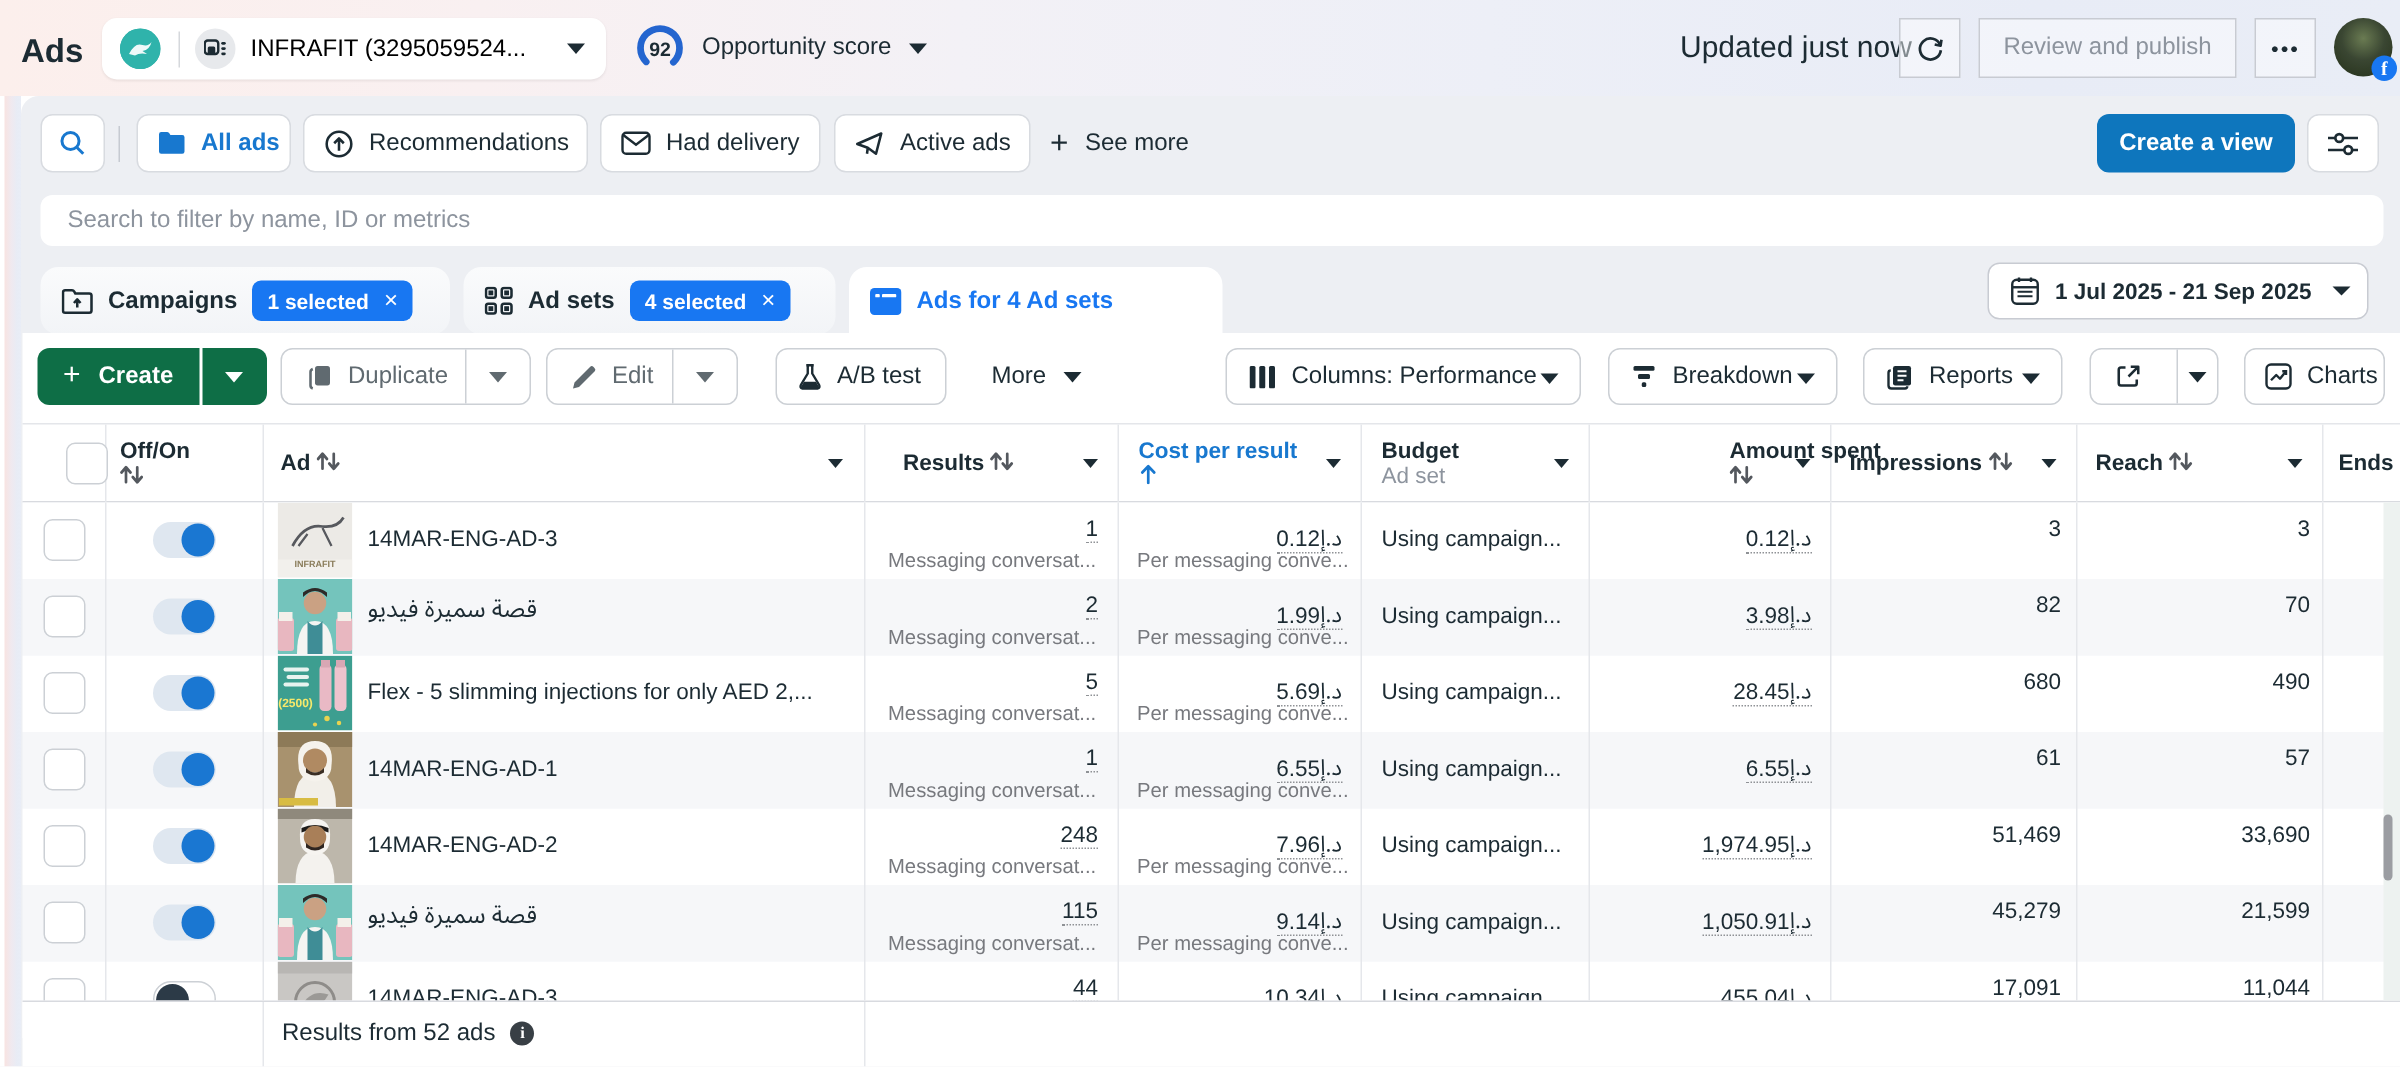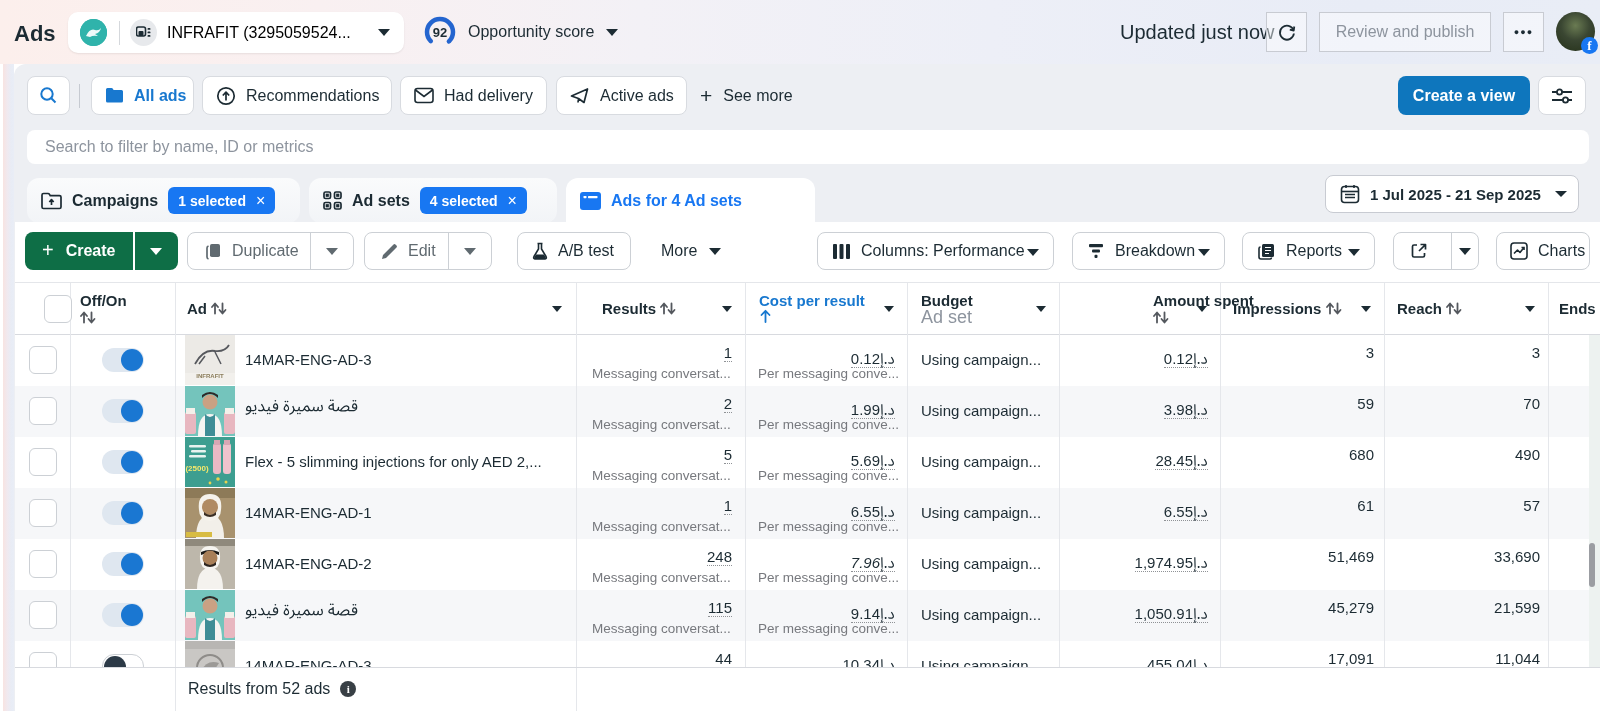--- a/index.html
+++ b/index.html
@@ -62,7 +62,7 @@
 .vline { position:absolute; top:0; width:1px; background:#e5e7eb; }
 .hcell { position:absolute; top:0; height:52px; font-size:15px; font-weight:bold; color:#1c2b33; line-height:17px; }
 .hcaret { position:absolute; width:0; height:0; border-left:5px solid transparent; border-right:5px solid transparent; border-top:6px solid #1c2b33; }
-.sort { color:#4e5257; font-weight:normal; font-size:18px; }
+.sort { color:#4e5257; font-weight:normal; font-size:15px; }
 .row { position:absolute; left:15px; width:1585px; height:51px; background:#fff; }
 .row.even { background:#f6f7f9; }
 .ck { position:absolute; left:14px; top:11px; width:28px; height:28px; border:1px solid #ccd0d5; border-radius:6px; background:#fff; }

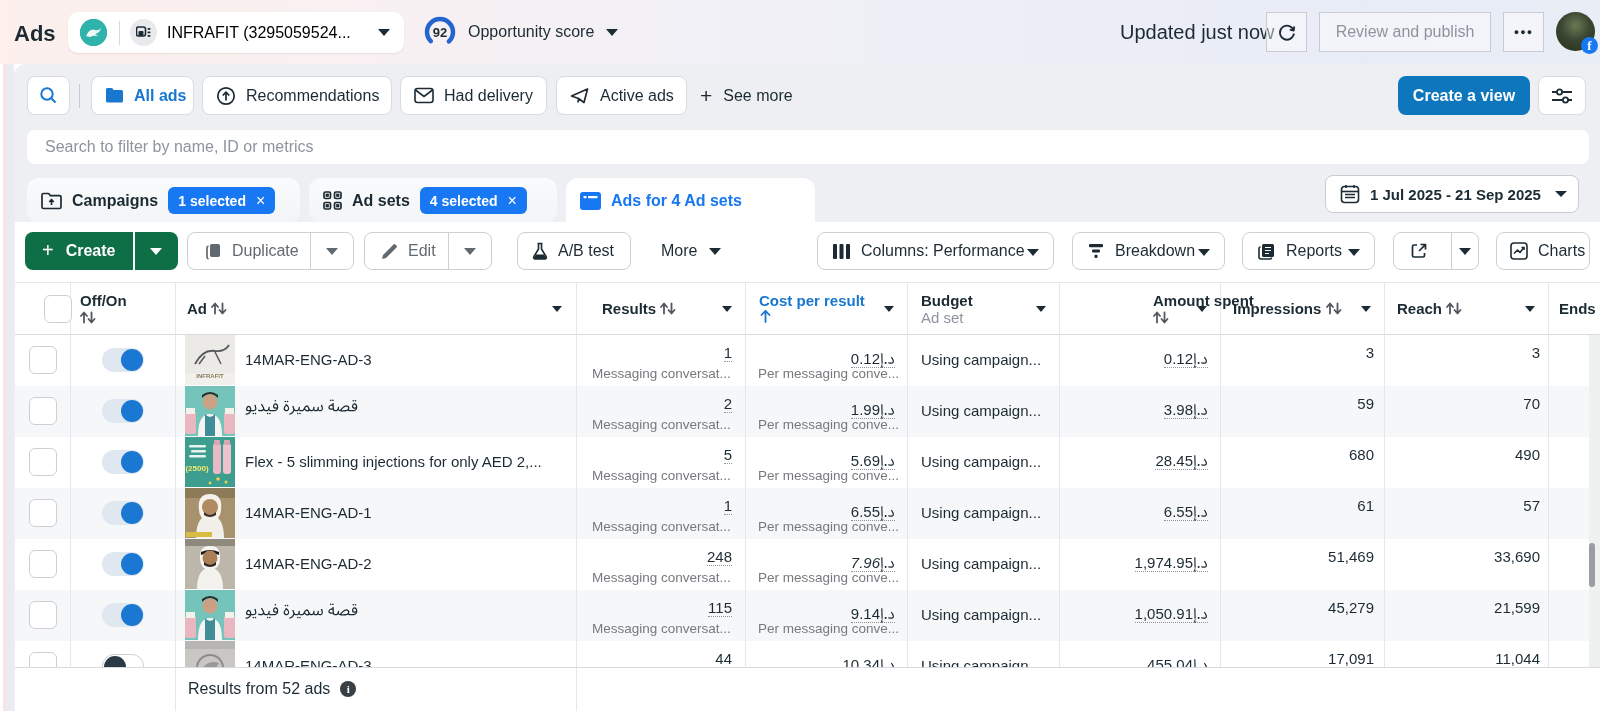--- a/index.html
+++ b/index.html
@@ -401,7 +401,7 @@
   <div class="num1" style="left:1057px;width:136px;"><span>3.98<svg class="cur" width="15" height="20" viewBox="0 0 15 20.4">
             <use href="#curp" fill="#1c2b33"></use>
           </svg></span></div>
-  <div class="plainnum" style="left:1215px;width:144px;">59</div>
+  <div class="plainnum" style="left:1215px;width:144px;">82</div>
   <div class="plainnum" style="left:1380px;width:145px;">70</div>
 </div>
 <div class="row" style="top:437px;">

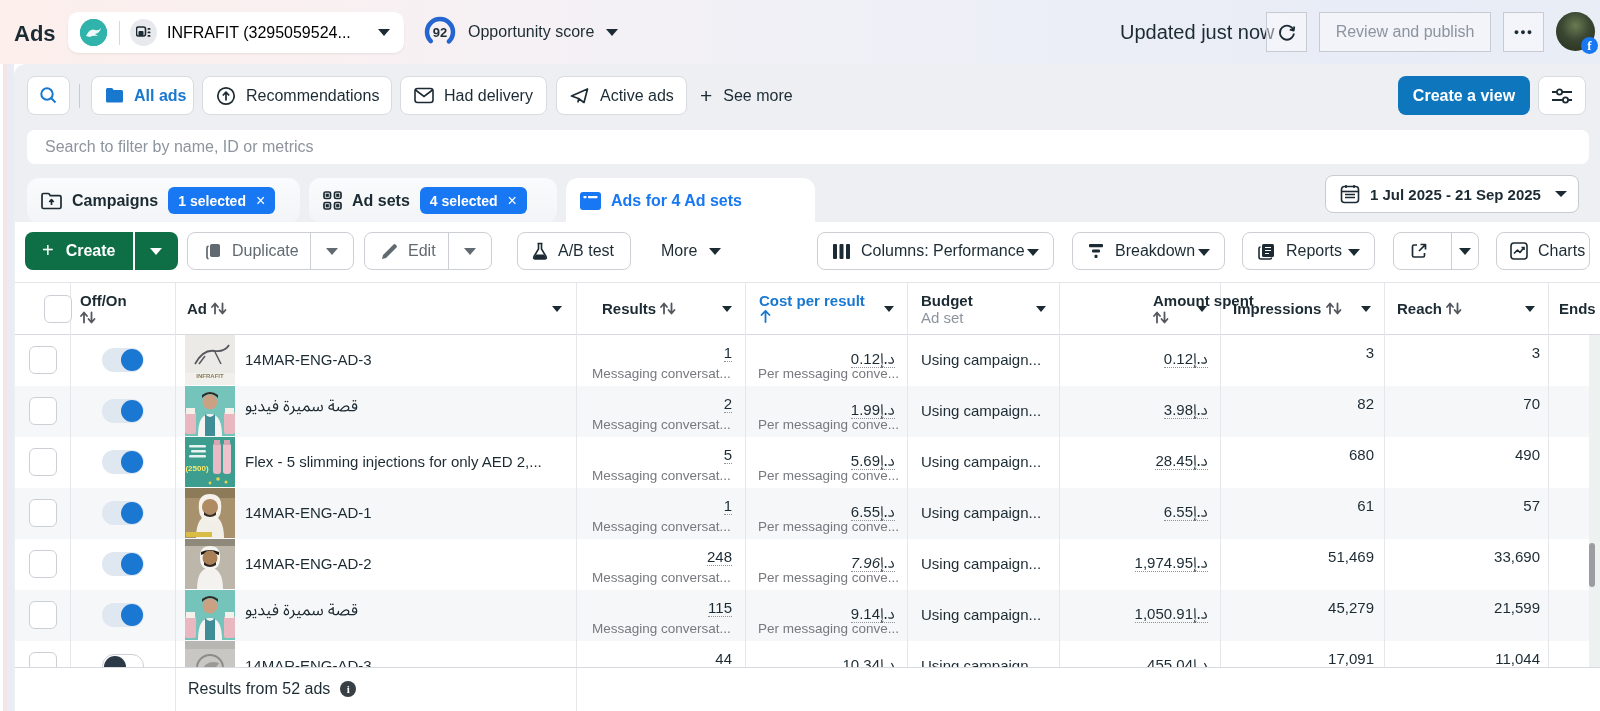--- a/index.html
+++ b/index.html
@@ -484,7 +484,7 @@
   <div class="adname">14MAR-ENG-AD-2</div>
   <div class="num1" style="left:575px;width:142px;"><span>248</span></div>
   <div class="sub" style="left:577px;">Messaging conversat...</div>
-  <div class="num1" style="left:741px;width:139px;font-style:italic;"><span>7.96<svg class="cur" width="15" height="20" viewBox="0 0 15 20.4">
+  <div class="num1" style="left:741px;width:139px;"><span>7.96<svg class="cur" width="15" height="20" viewBox="0 0 15 20.4">
             <use href="#curp" fill="#1c2b33"></use>
           </svg></span></div>
   <div class="sub" style="left:743px;">Per messaging conve...</div>

